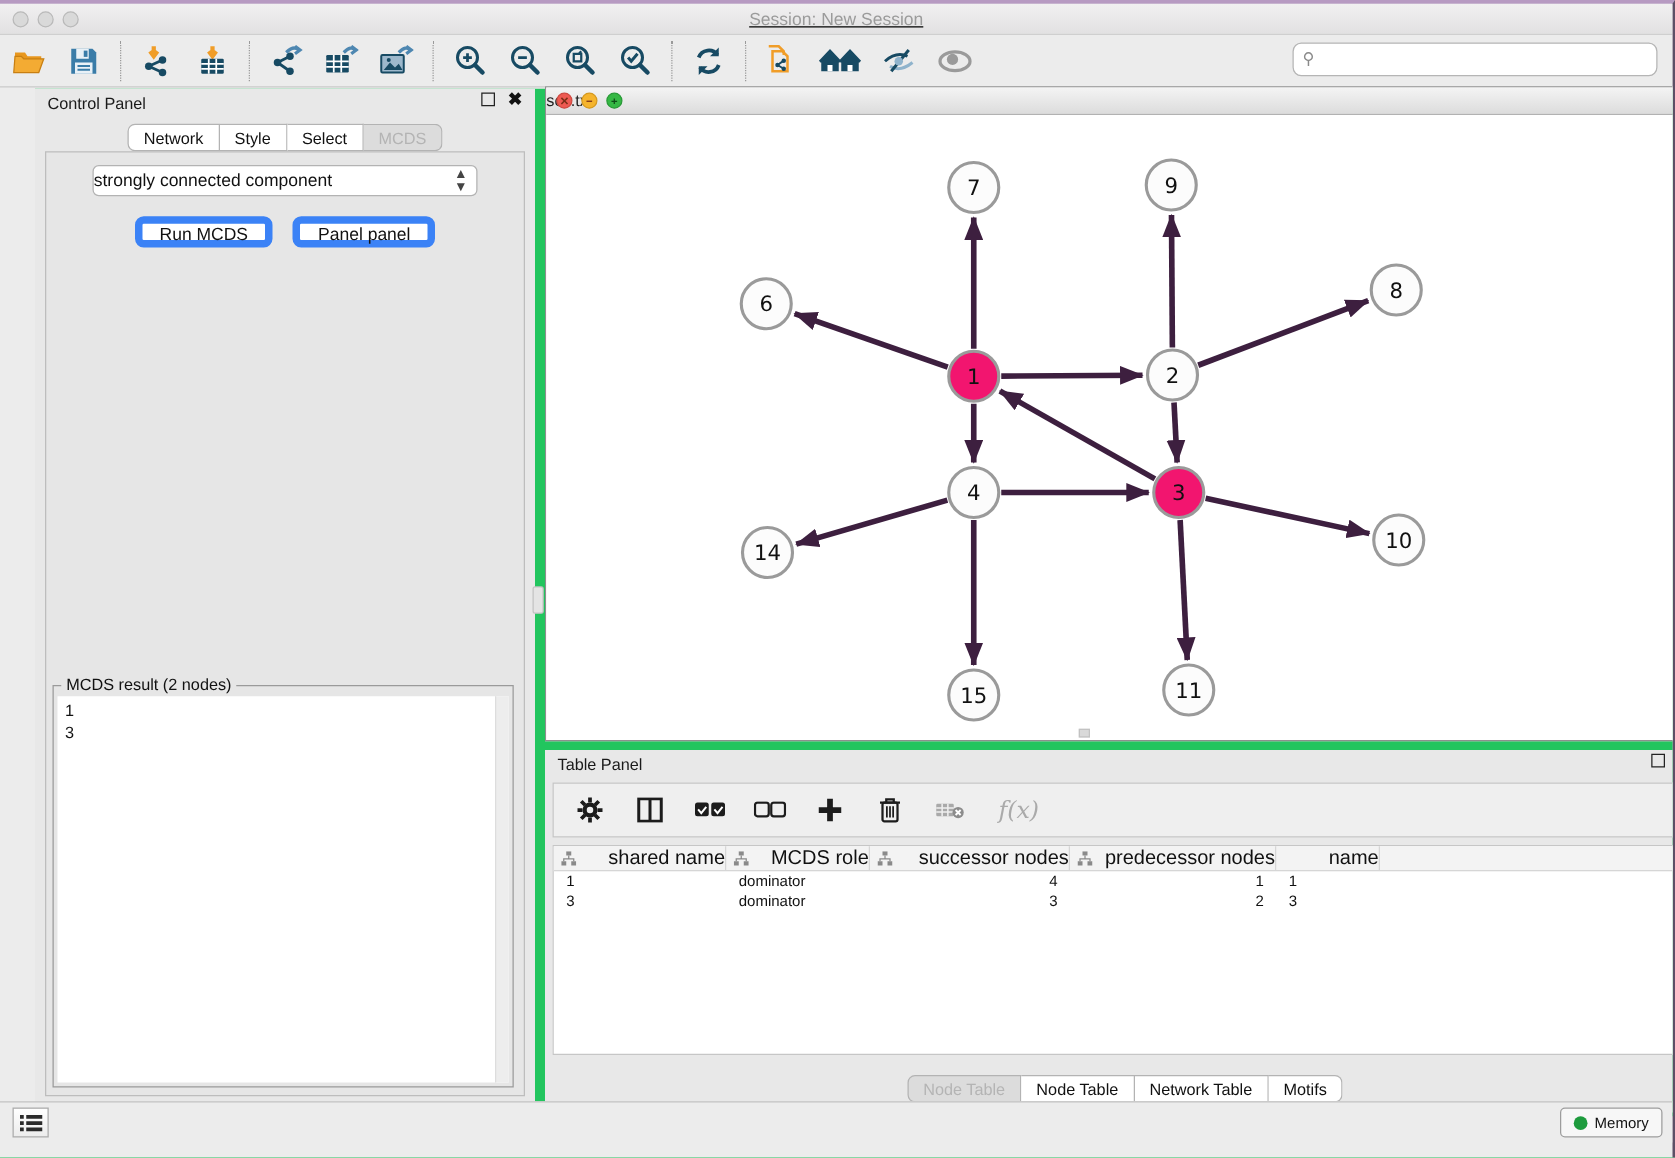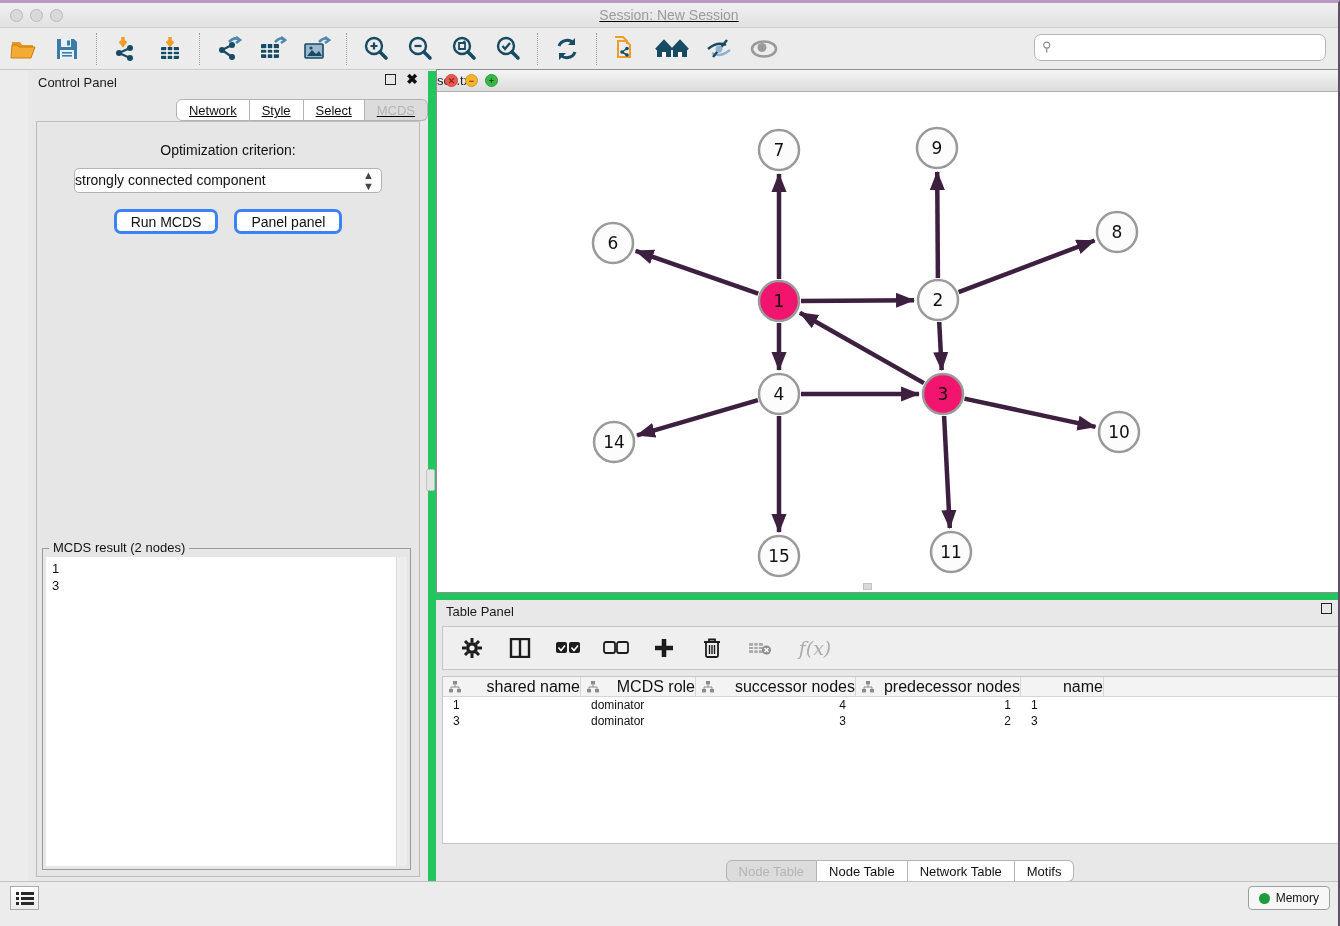--- a/index.html
+++ b/index.html
@@ -36,7 +36,7 @@
   .float-glyph { width:11px; height:11px; border:1.5px solid #222; display:inline-block; }
   .close-glyph { font-size:14px; font-weight:bold; color:#111; line-height:11px; }
 
-  .tab-row { display:flex; justify-content:flex-end; margin-top:4px;text-decoration:underline; }
+  .tab-row { display:flex; justify-content:center; margin-top:4px; }
   .tab { border:1px solid #b3b3b3; border-left:none; background:#fff; font-size:13px; color:#111;
          padding:3px 12px; height:22px; line-height:15px; }
   .tab:first-child { border-left:1px solid #b3b3b3; border-radius:6px 0 0 6px; }

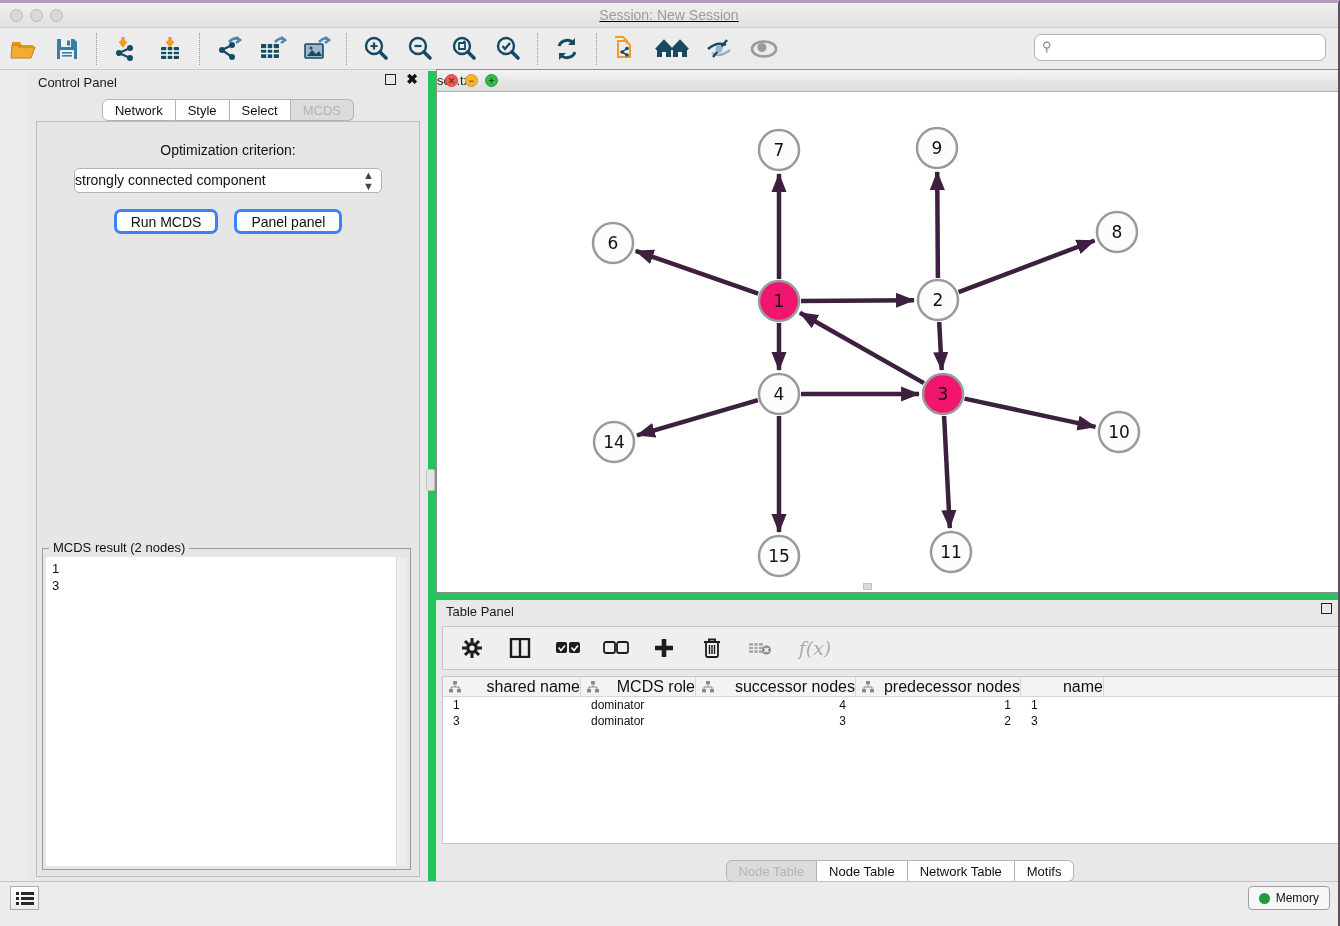--- a/index.html
+++ b/index.html
@@ -294,7 +294,6 @@
       <span class="tab disabled-active">MCDS</span>
     </div>
     <div class="cp-body">
-      <div class="opt-label">Optimization criterion:</div>
       <div class="select-box">
         <span>strongly connected component</span>
         <span class="select-arrows">▲<br>▼</span>

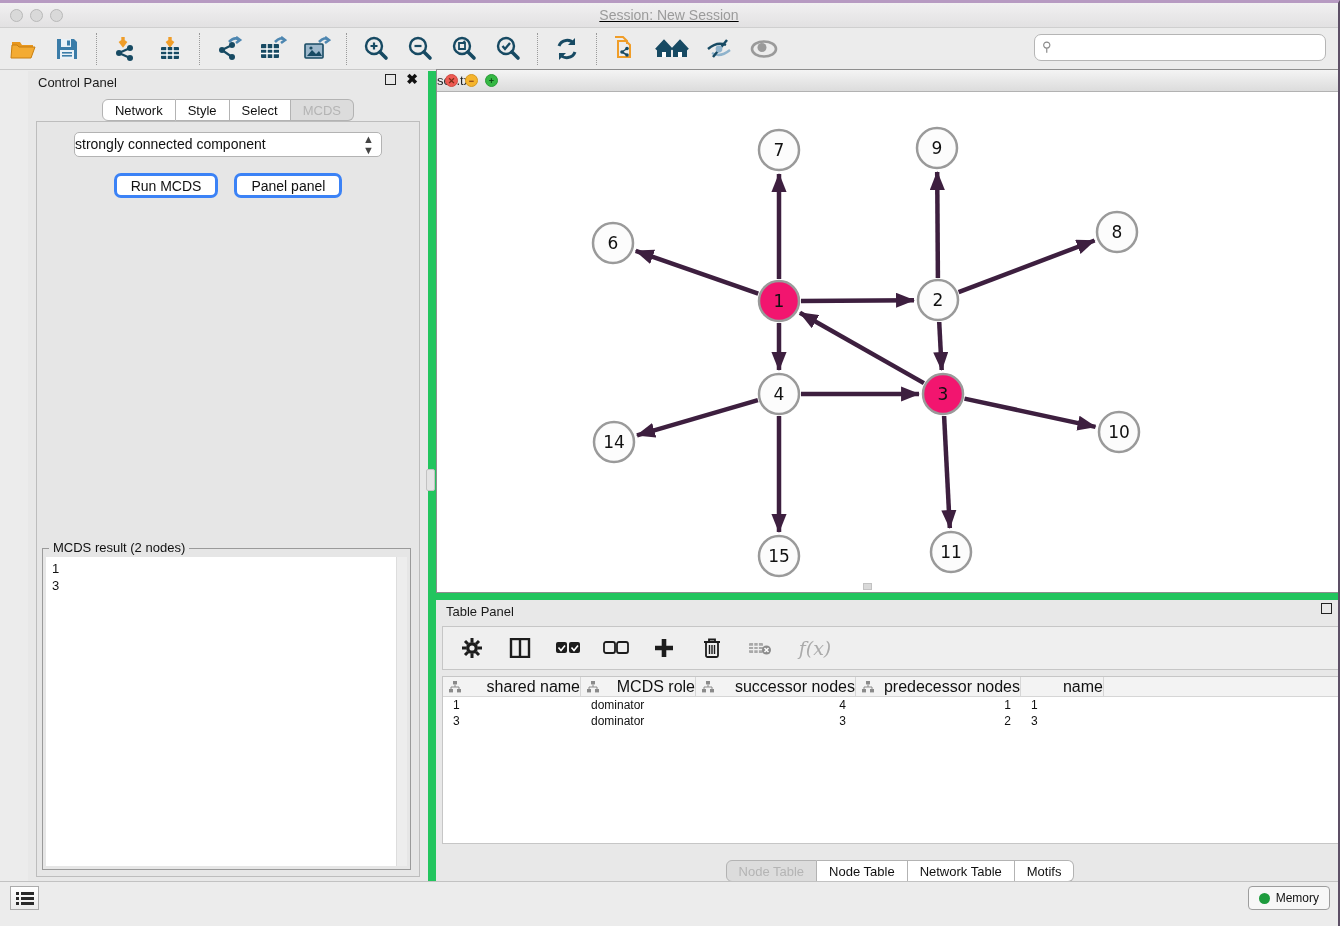--- a/index.html
+++ b/index.html
@@ -51,7 +51,7 @@
                 line-height:23px; }
   .select-arrows { position:absolute; right:7px; top:1px; font-size:11px; color:#444; line-height:11px; text-align:center; }
   .btn-row { display:flex; justify-content:center; gap:16px; margin-top:16px; }
-  .push-btn { background:#fff; border:3px solid #3b82f6; border-radius:7px; font-size:14px; color:#111;
+  .push-btn { background:#fff; border:6px solid #3b82f6; border-radius:7px; font-size:14px; color:#111;
               padding:0 14px; height:25px; font-family:"Liberation Sans",sans-serif; }
 
   .result-fieldset { position:absolute; left:5px; right:8px; top:426px; bottom:6px;

